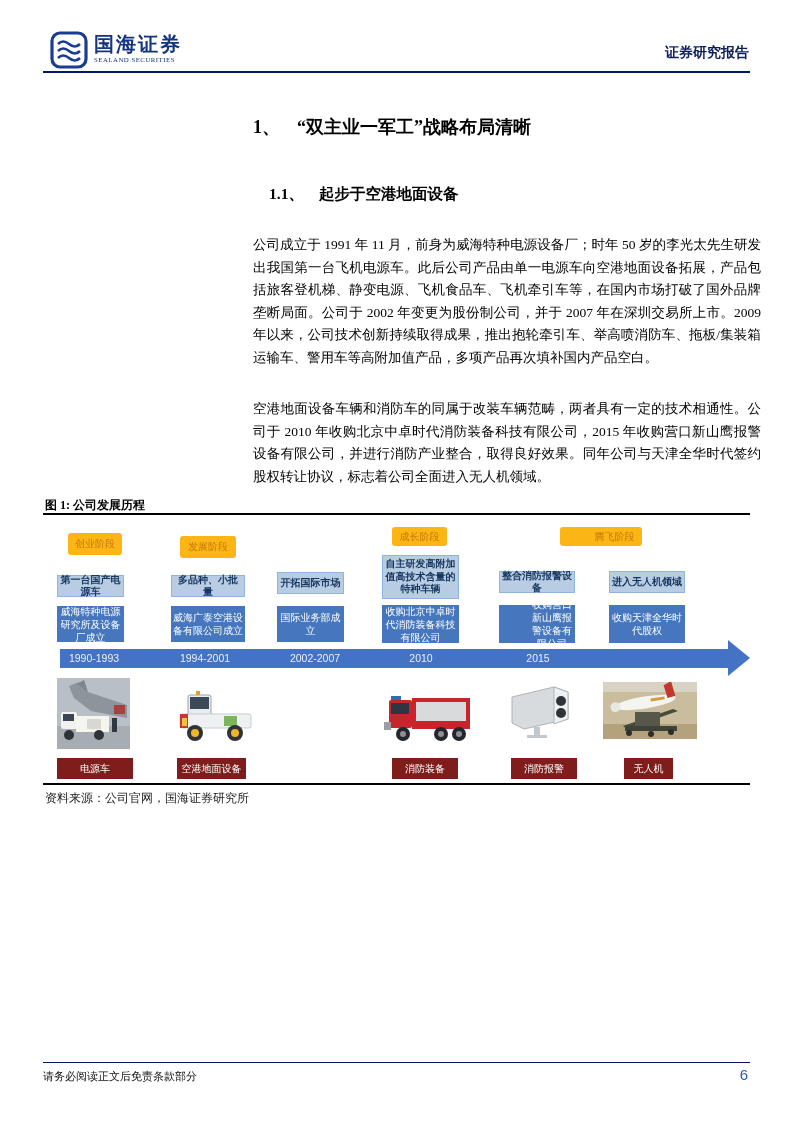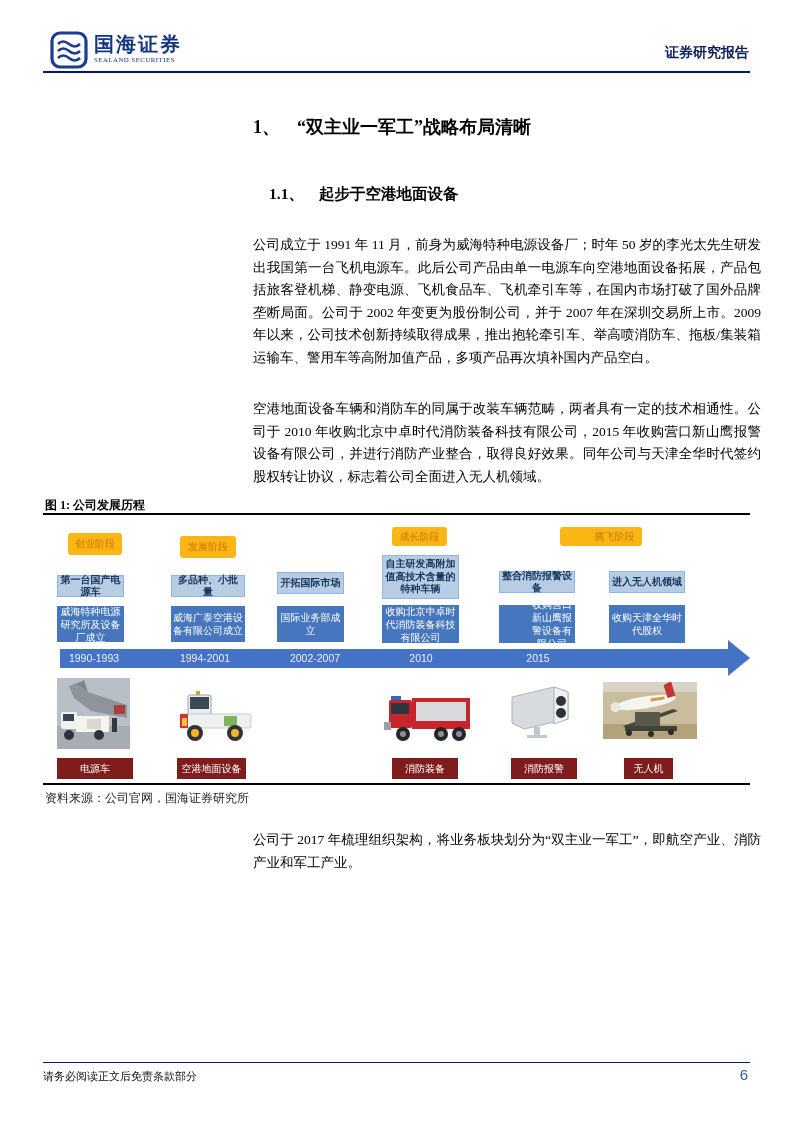--- a/index.html
+++ b/index.html
@@ -190,7 +190,6 @@
 
   <div class="abs source" style="left:45px;top:790px;">资料来源：公司官网，国海证券研究所</div>
 
-  <div class="abs para" style="left:253px;top:829px;">公司于 2017 年梳理组织架构，将业务板块划分为“双主业一军工”，即航空产业、消防产业和军工产业。</div>
 
   <div class="abs rule" style="left:43px;top:1062px;width:707px;height:1px;"></div>
   <div class="abs disclaimer" style="left:43px;top:1069px;">请务必阅读正文后免责条款部分</div>

